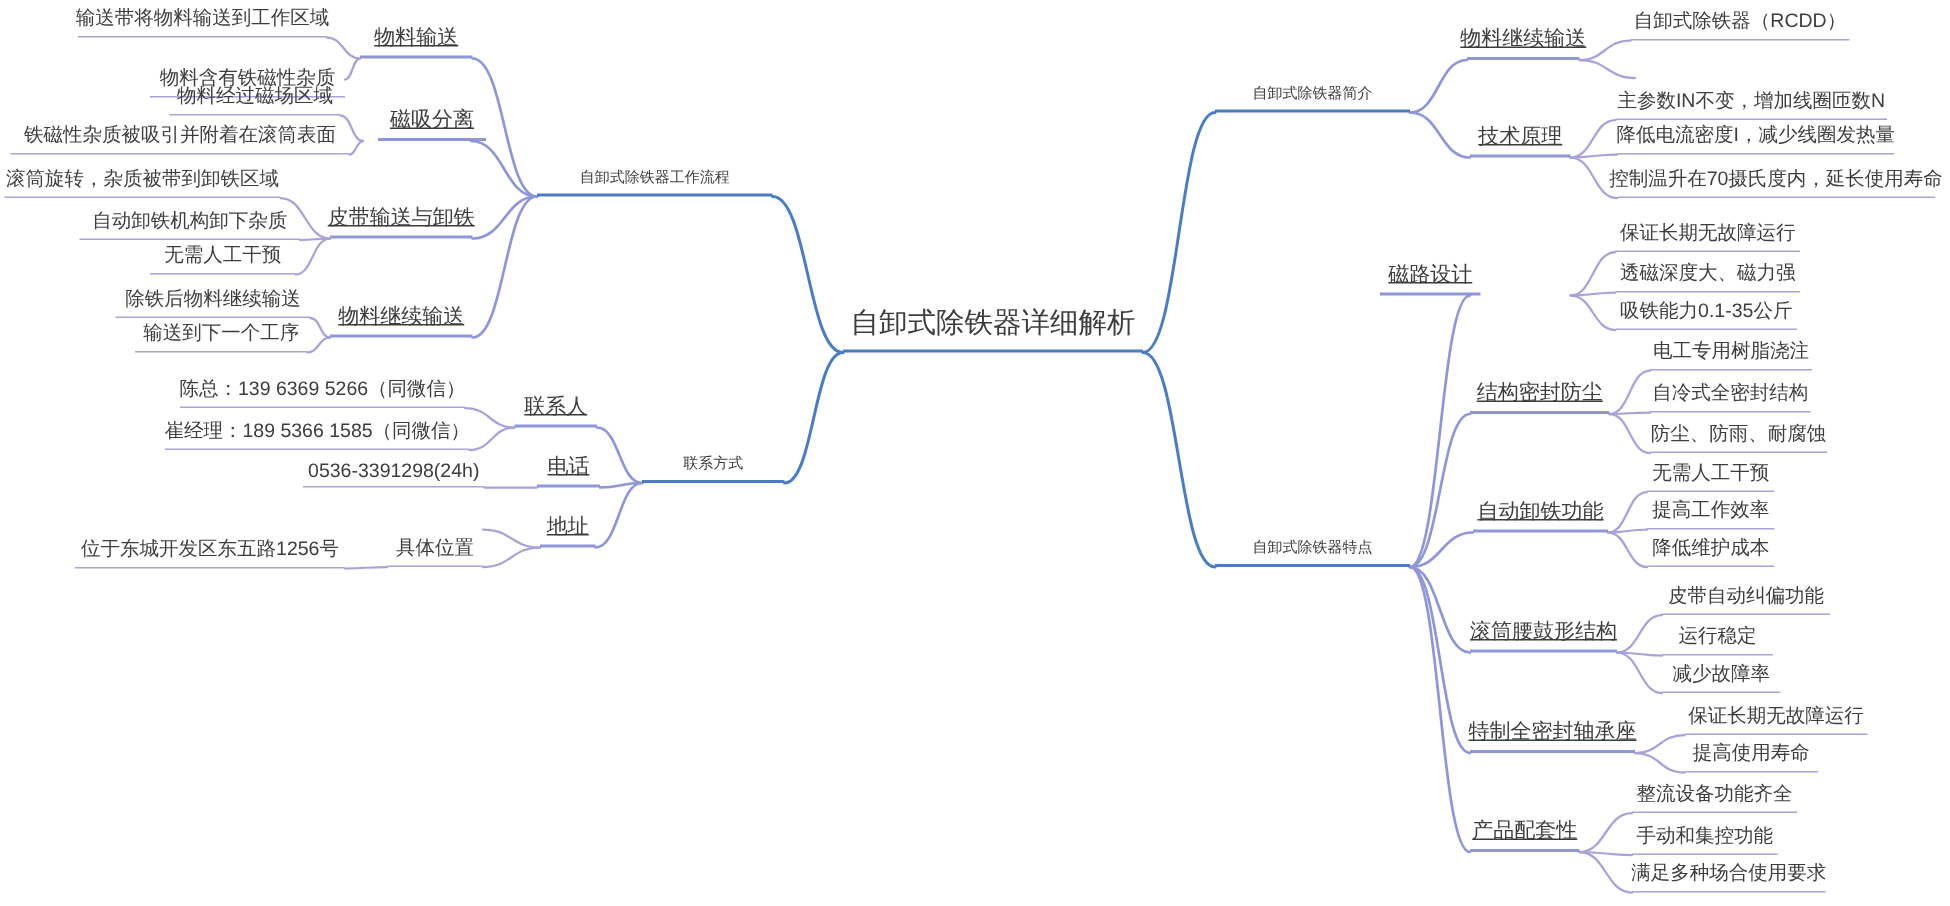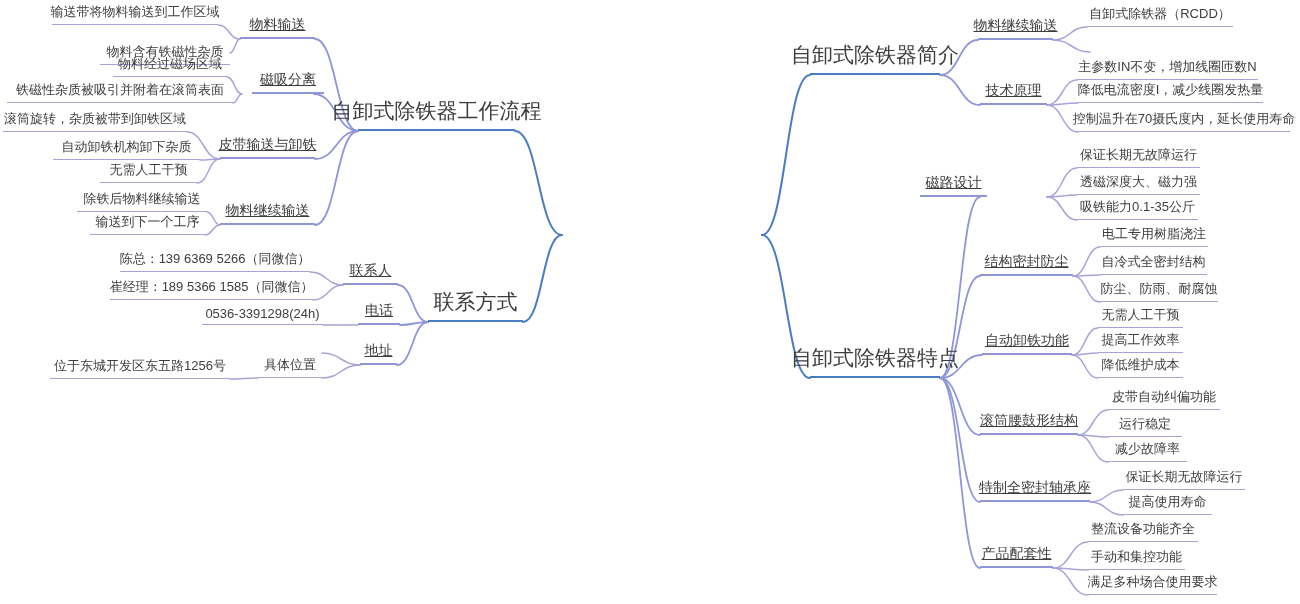--- a/index.html
+++ b/index.html
@@ -14,7 +14,7 @@
     white-space:nowrap;color:var(--text);cursor:default;
   }
   .central{font-size:19px;height:33px;padding-bottom:5px;border-bottom:2px solid var(--blue);}
-  .lvl1{font-size:21px;height:26px;padding-bottom:4px;border-bottom:2px solid var(--blue);}
+  .lvl1{font-size:10px;height:26px;padding-bottom:4px;border-bottom:2px solid var(--blue);}
   .lvl2{font-size:14px;height:23px;padding-bottom:3px;border-bottom:2px solid var(--mid);text-decoration:underline;}
   .leaf{font-size:13px;height:21px;padding-bottom:3px;border-bottom:1.5px solid var(--lavender);}
 </style>

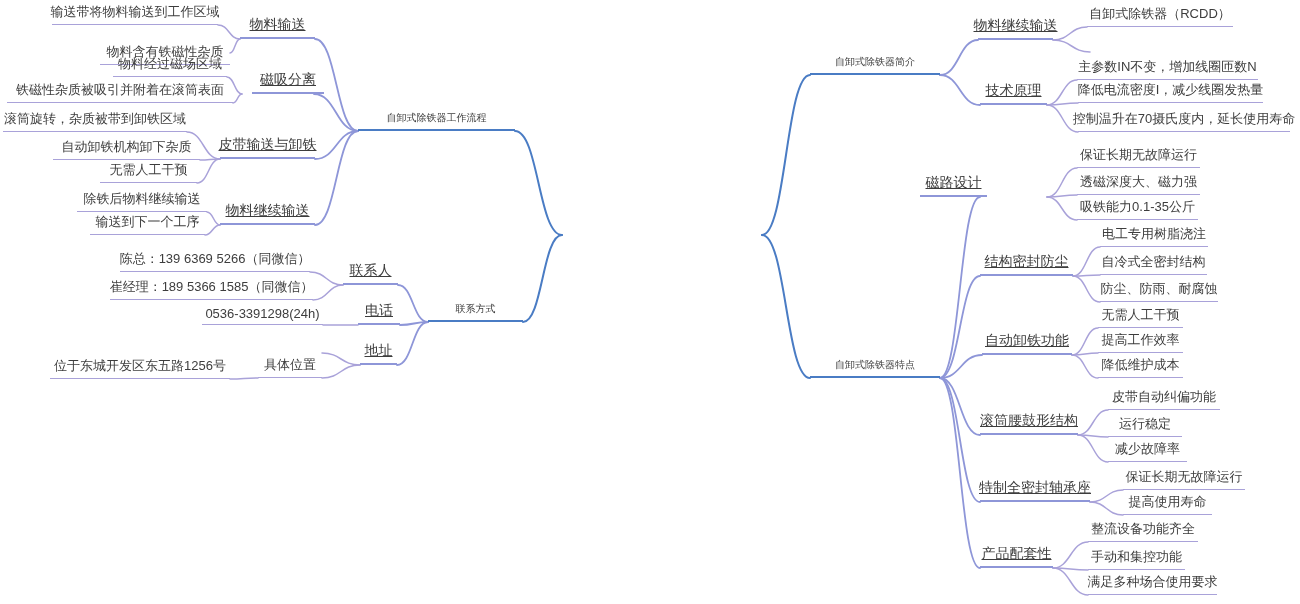--- a/index.html
+++ b/index.html
@@ -81,6 +81,7 @@
       <path d="M 1053 568 C 1070.5 568 1070.5 595 1088 595" fill="none" stroke="rgb(169, 162, 217)" stroke-width="1.5" stroke-linecap="round"></path>
     </svg>
 
+  <div class="node central" id="n-central" style="left:562px;top:202px;width:200px">自卸式除铁器详细解析</div>
 
   <div class="node lvl1" id="n-workflow" style="left:358px;top:105px;width:157px">自卸式除铁器工作流程</div>
   <div class="node lvl1" id="n-contact" style="left:428px;top:296px;width:95px">联系方式</div>

